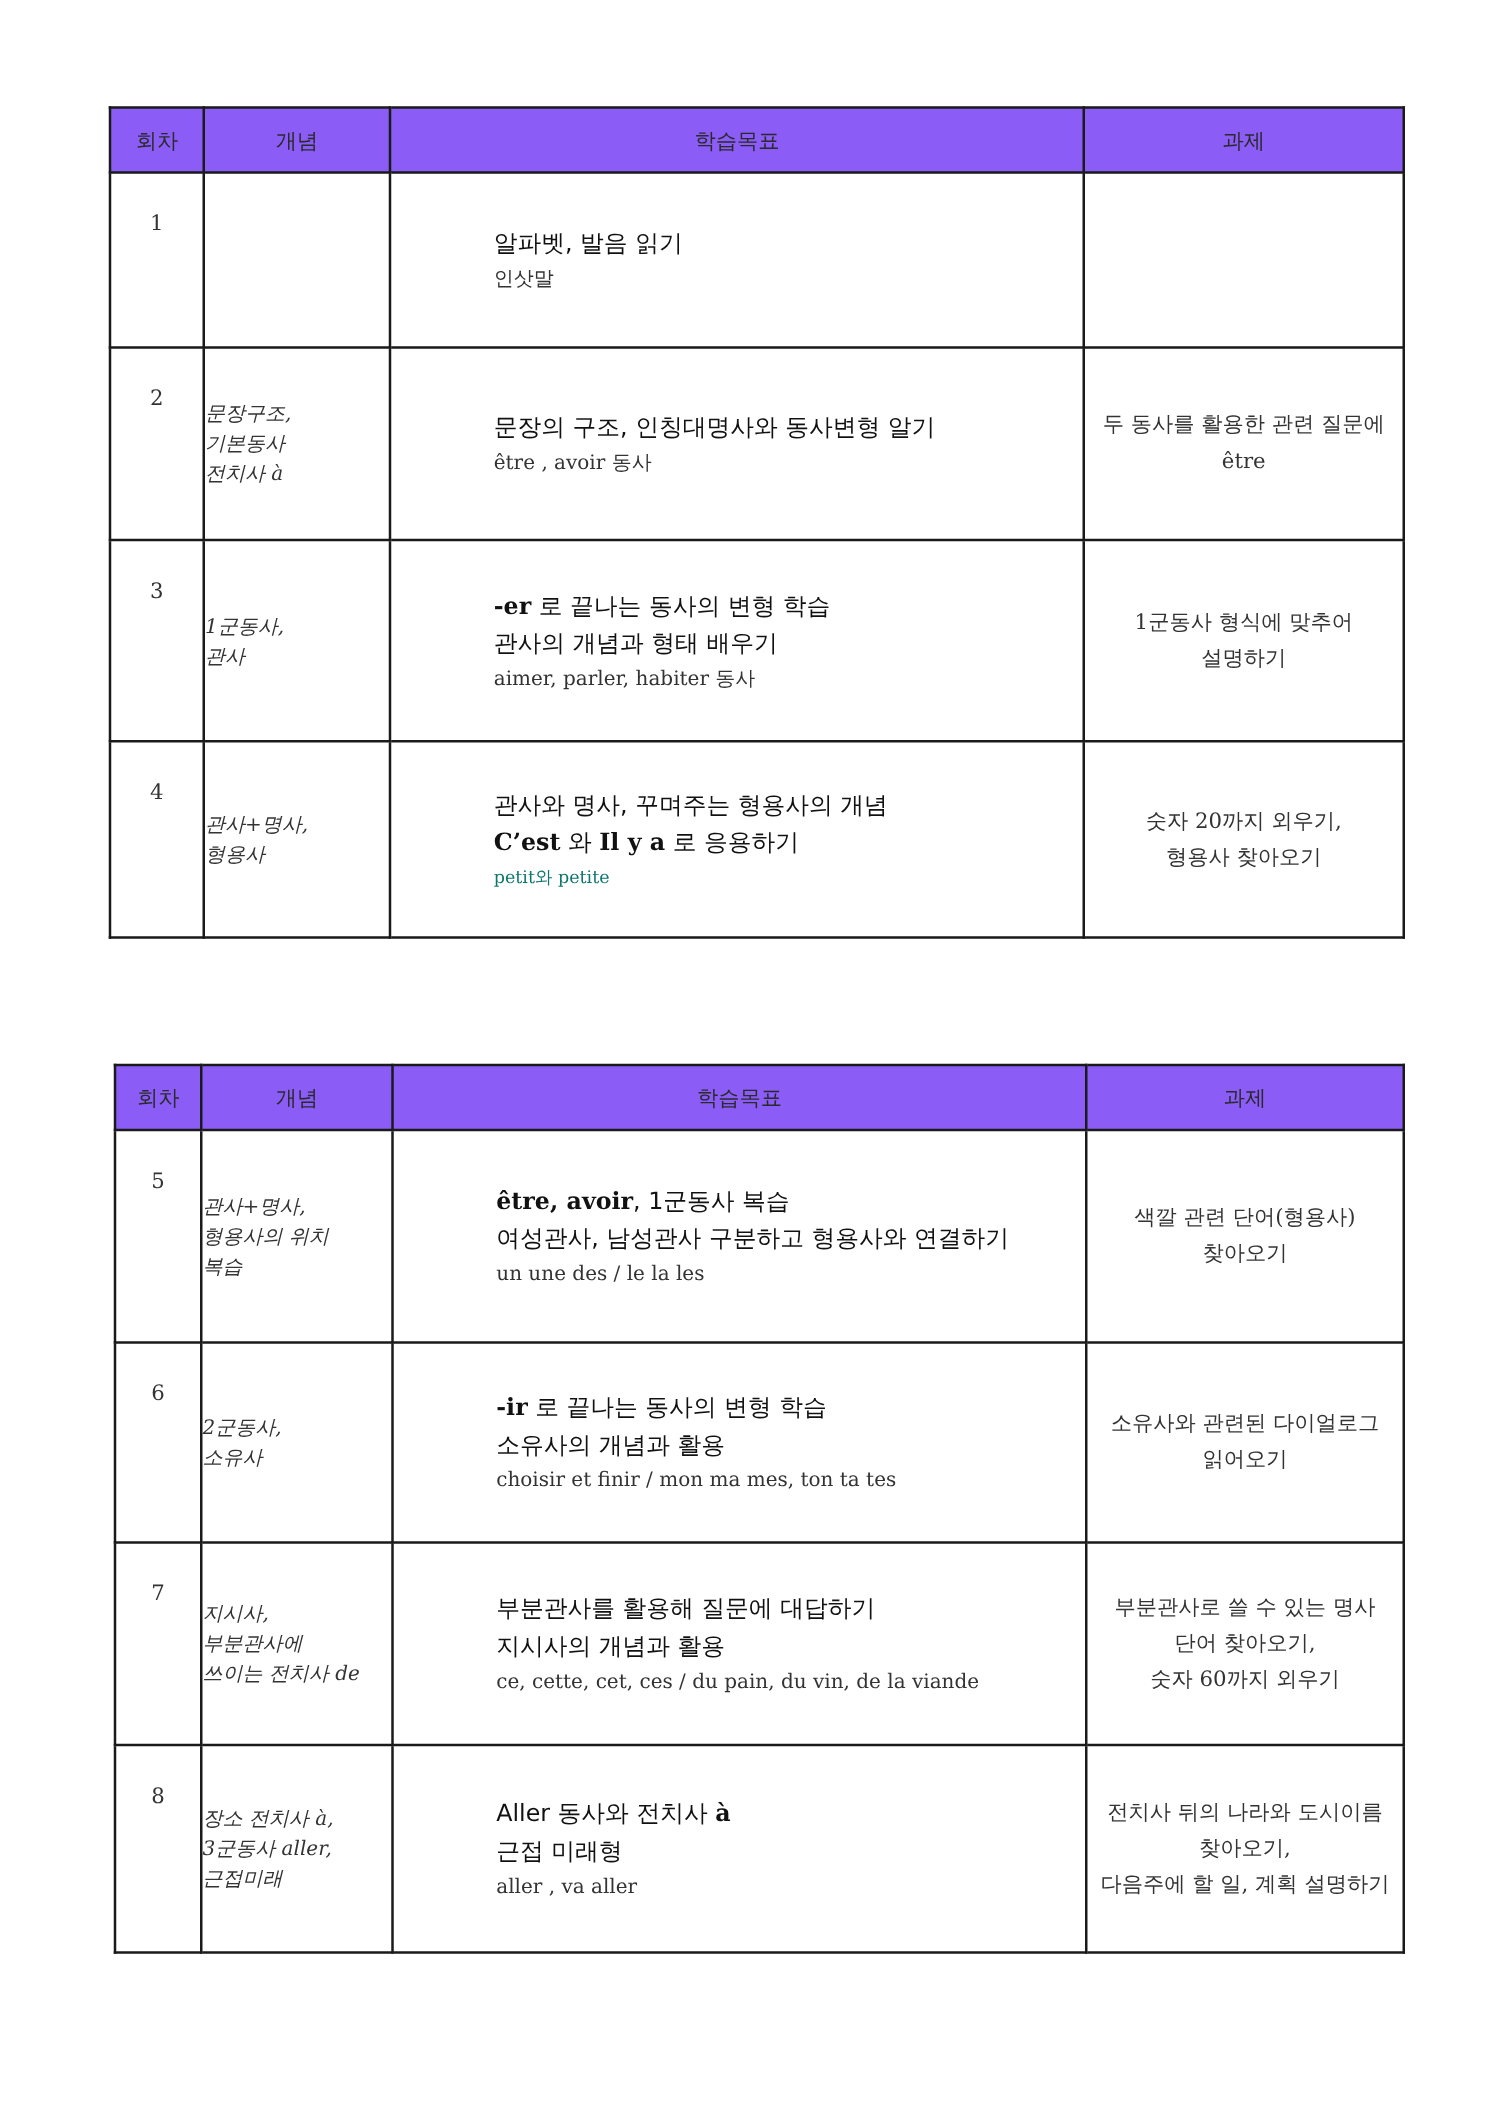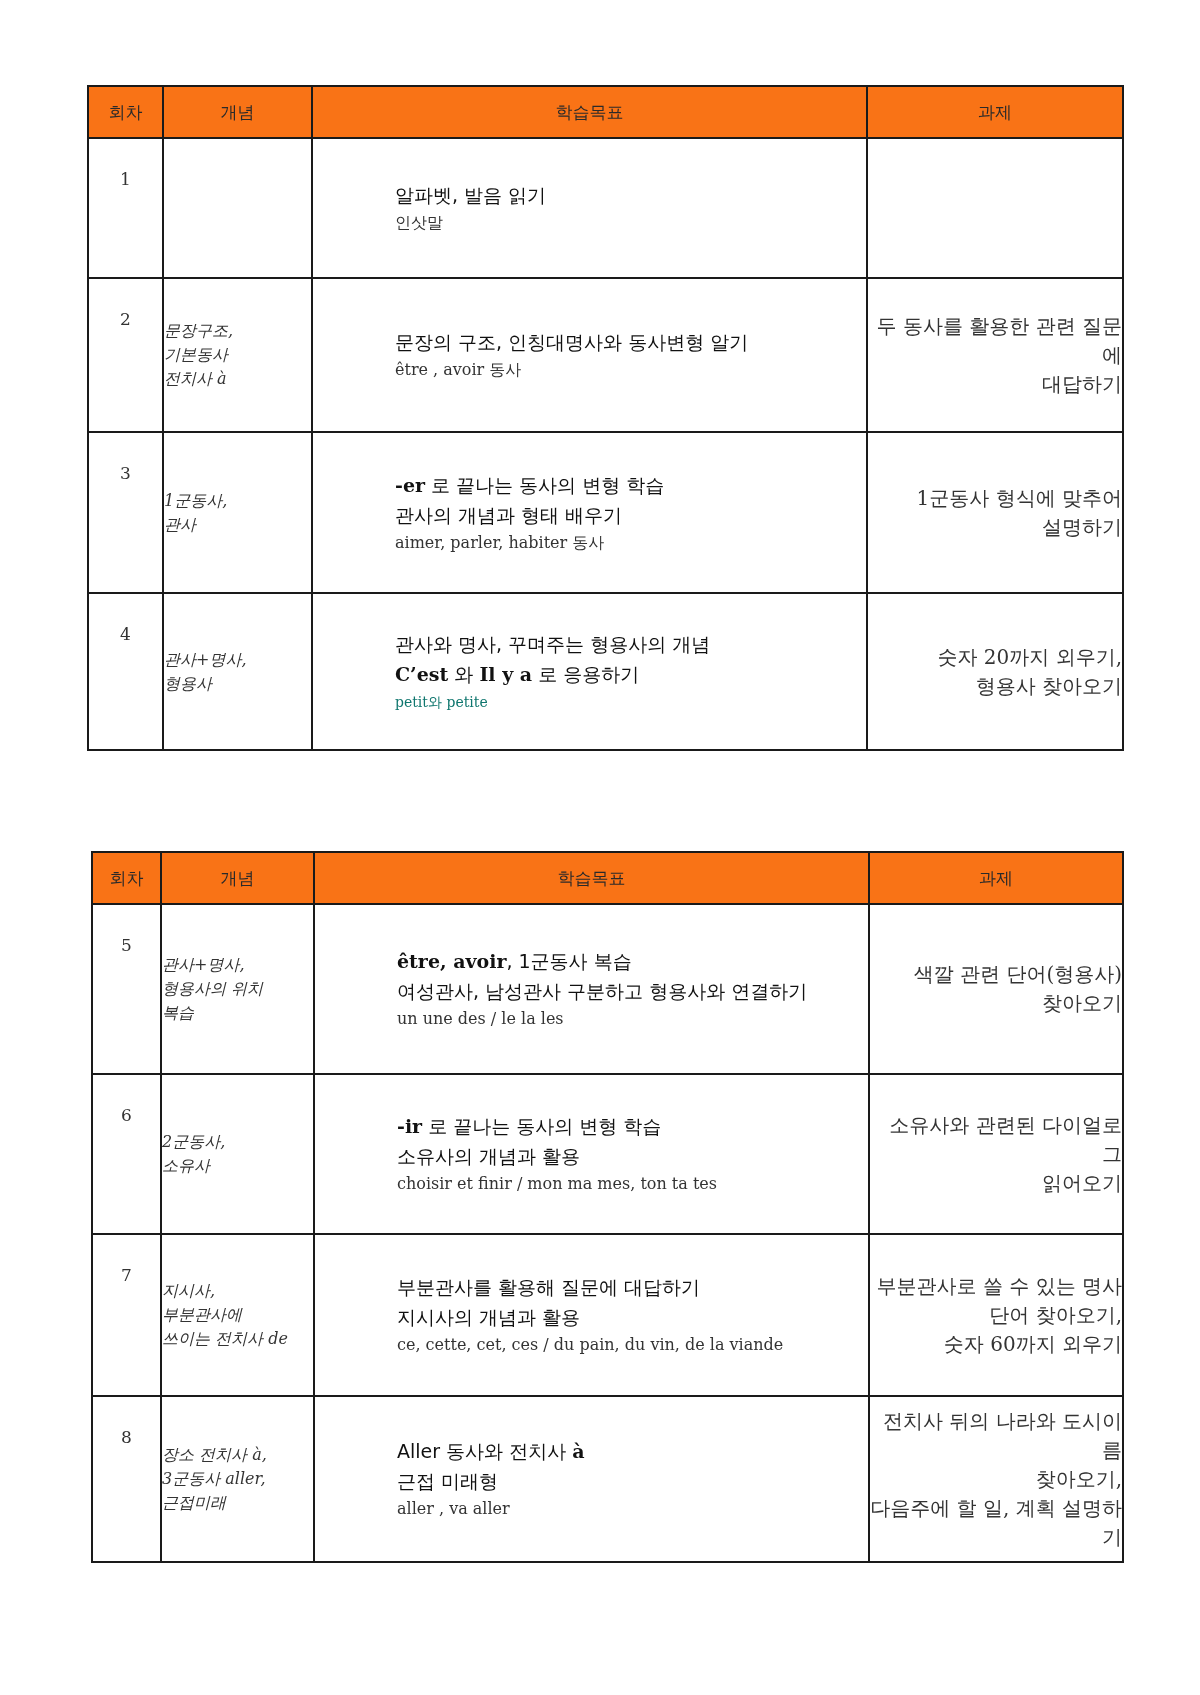--- a/index.html
+++ b/index.html
@@ -7,7 +7,7 @@
          font-family: "DejaVu Serif", "Liberation Serif", serif; color: #222; }
   table.sched { position: absolute; border-collapse: collapse; table-layout: fixed; }
   table.sched td, table.sched th { border: 2.5px solid #1a1a1a; padding: 0; }
-  table.sched th { background: #f97316; font-weight: normal; font-size: 17px; color: #2a2a2a; height: 50px; }
+  table.sched th { background: #8b5cf6; font-weight: normal; font-size: 17px; color: #2a2a2a; height: 50px; }
   td.num { text-align: center; vertical-align: top; font-size: 17px; padding-top: 30px !important; color: #333; }
   td.concept { text-align: left; vertical-align: middle; font-style: italic; font-size: 16px; line-height: 24px; color: #333; }
   td.concept .line { display: block; }

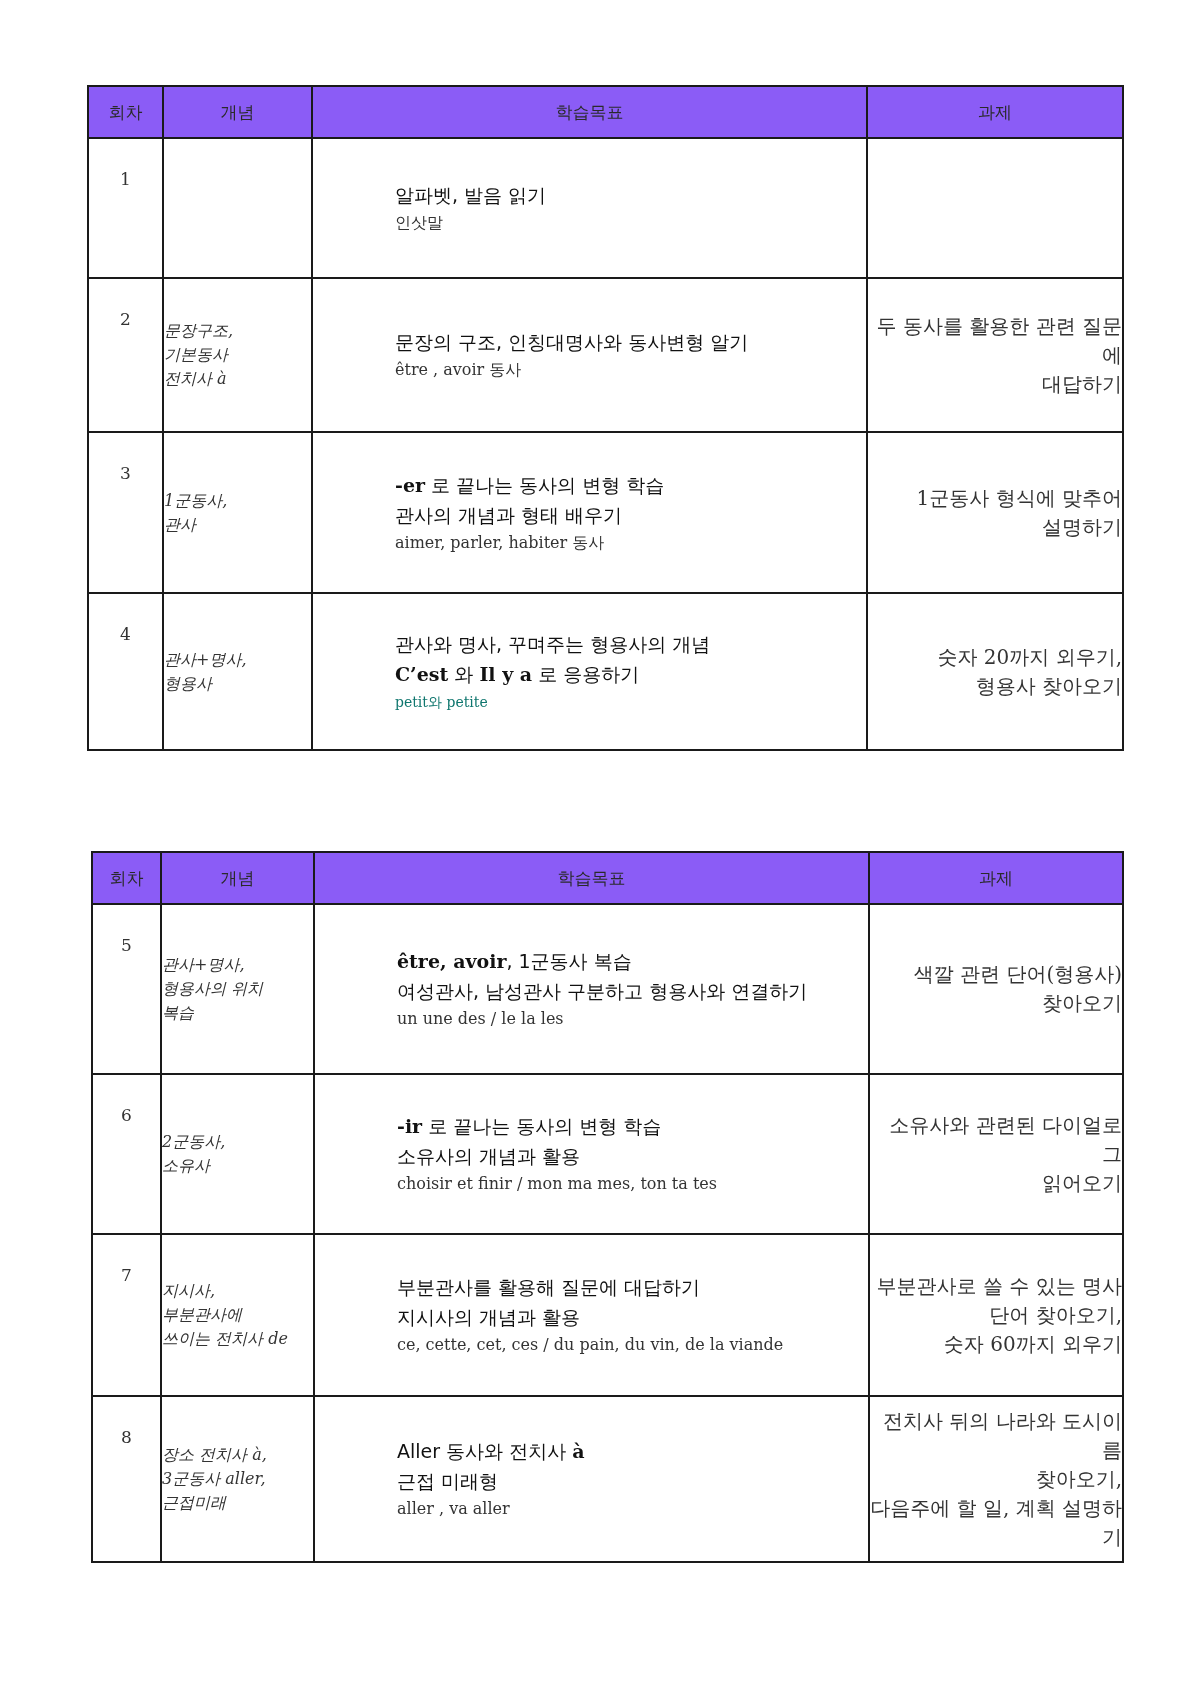--- a/index.html
+++ b/index.html
@@ -16,7 +16,7 @@
   td.goal .g-main b { font-family: "DejaVu Serif", "Liberation Serif", serif; font-weight: bold; }
   td.goal .g-sub { display: block; font-size: 16px; line-height: 26px; color: #333; }
   td.goal .g-small { display: block; font-size: 14px; line-height: 26px; color: #0f766e; }
-  td.task { text-align: right; vertical-align: middle; font-size: 20px; line-height: 29px; color: #333; }
+  td.task { text-align: center; vertical-align: middle; font-size: 17px; line-height: 29px; color: #333; }
   td.task .line { display: block; }
   #t1 { left: 87px; top: 85px; width: 1035px; }
   #t2 { left: 91px; top: 851px; width: 1031px; }

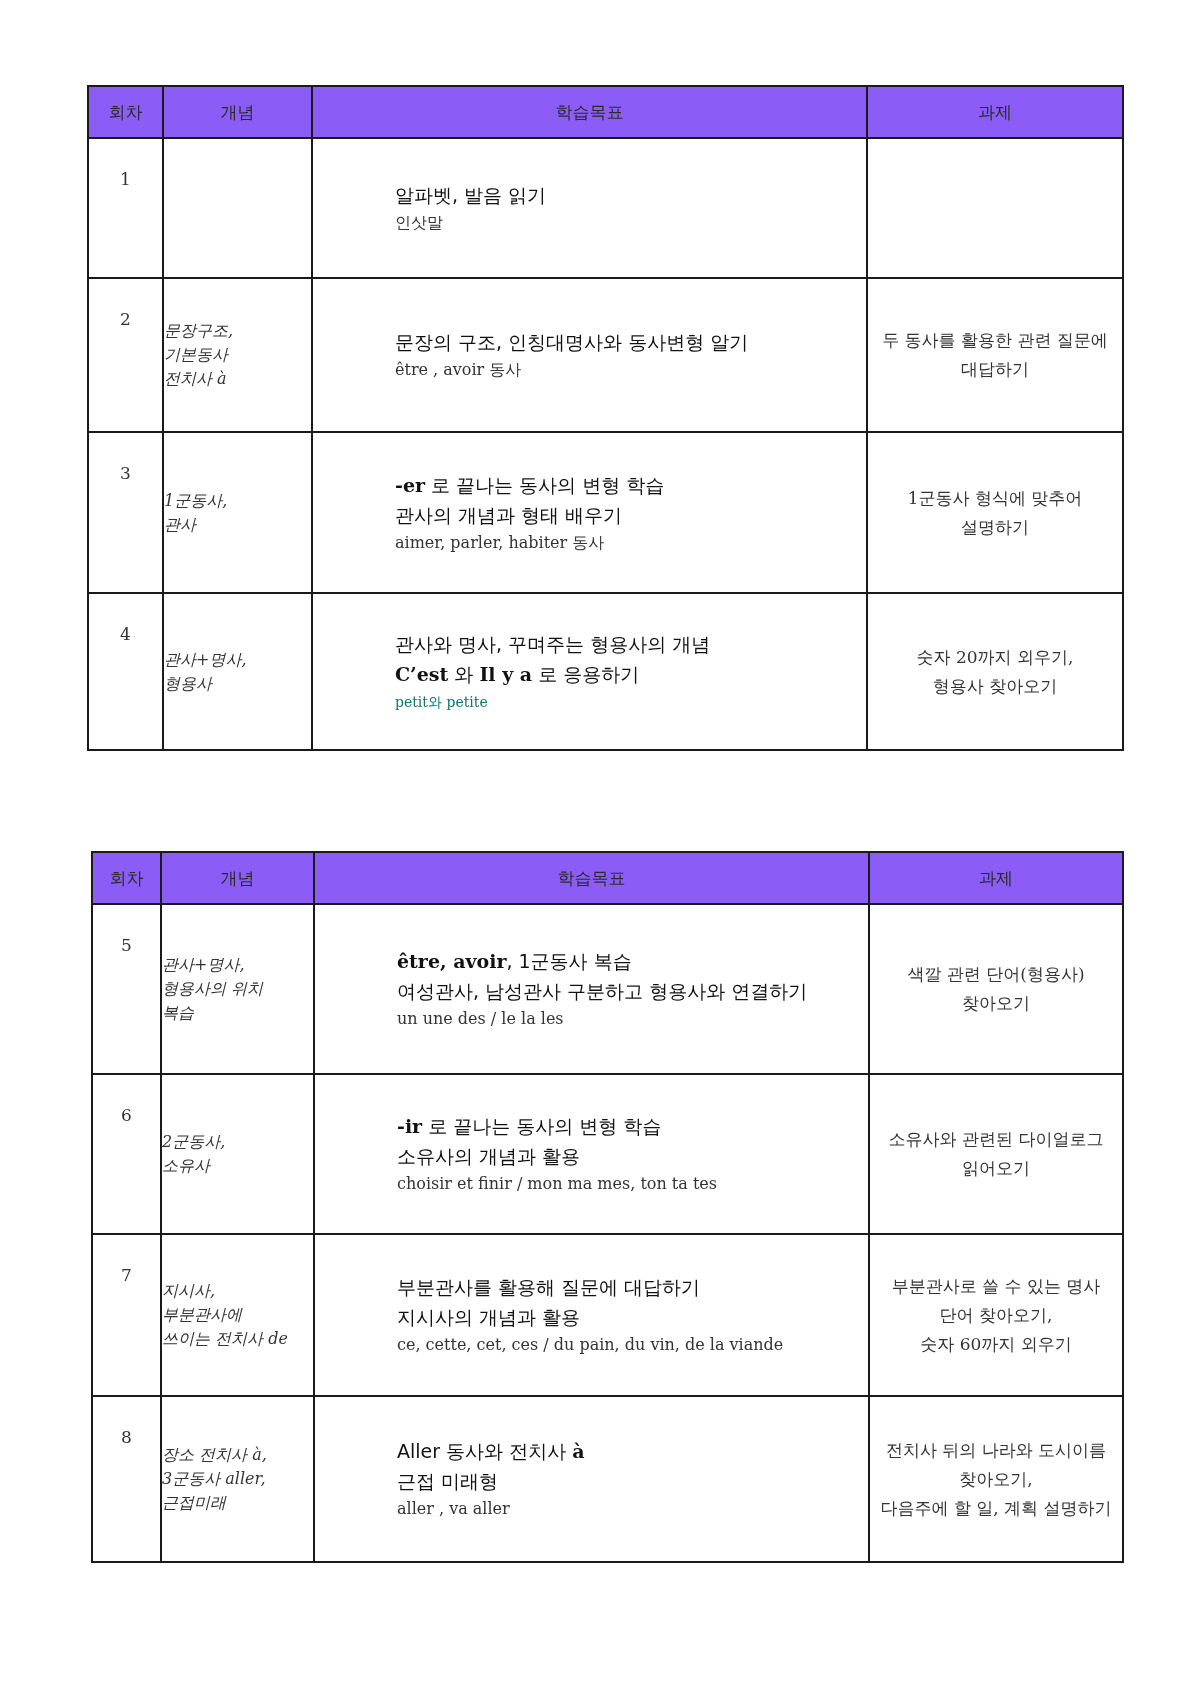--- a/index.html
+++ b/index.html
@@ -62,7 +62,7 @@
         </td>
         <td class="task">
           <span class="line">두 동사를 활용한 관련 질문에</span>
-          <span class="line">대답하기</span>
+          <span class="line">être</span>
         </td>
       </tr>
       <tr style="height: 161px;">

